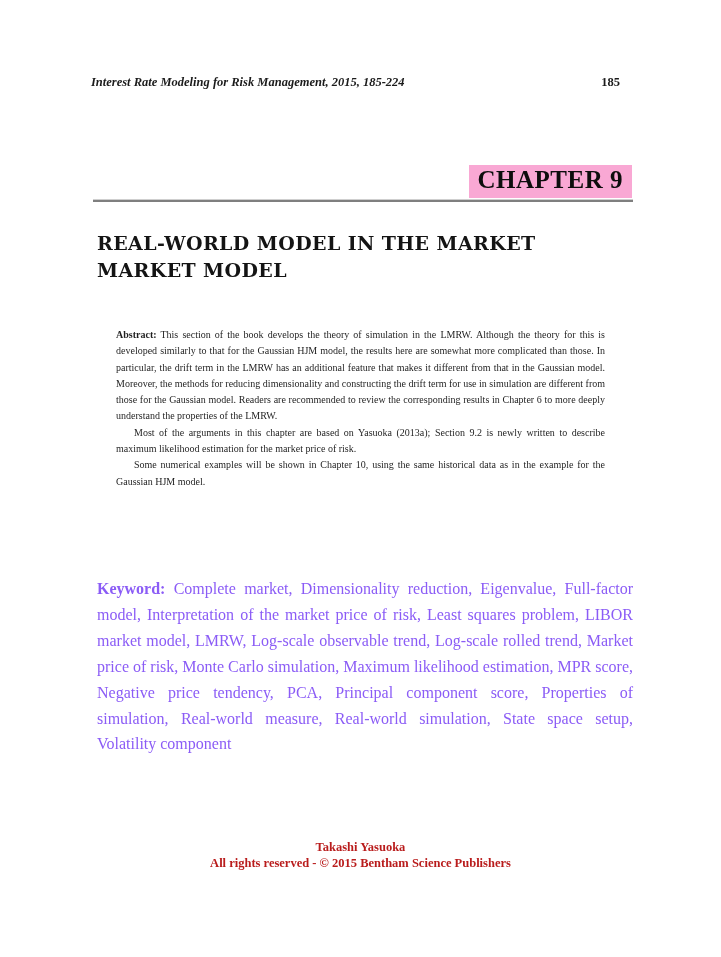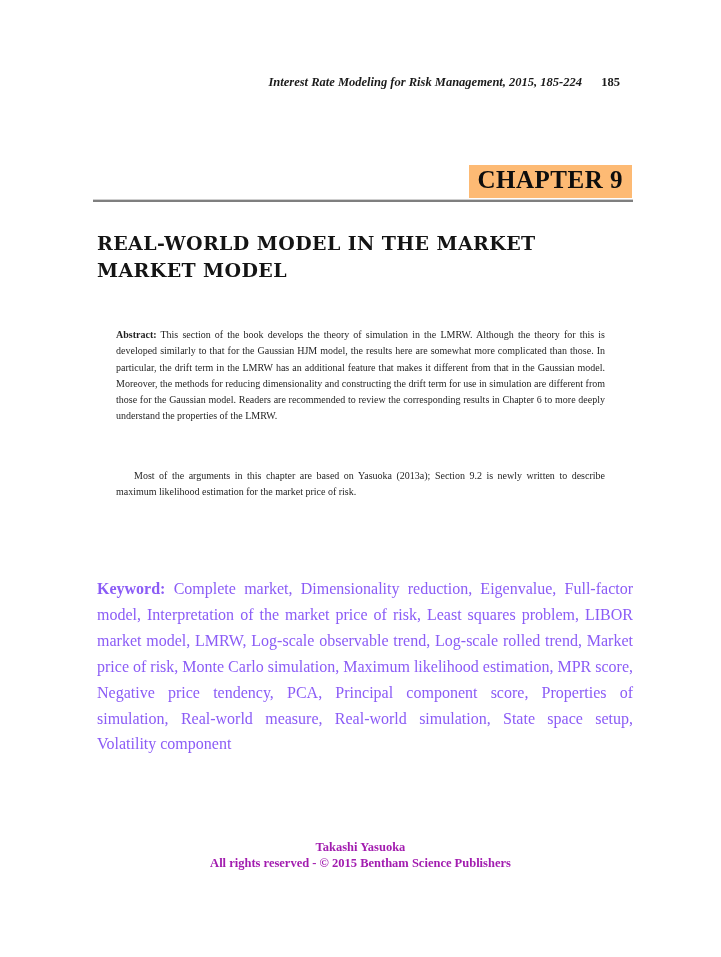--- a/index.html
+++ b/index.html
@@ -25,7 +25,7 @@
   .running-title {
     position: absolute;
     left: 0; right: 50px;
-    text-align: right;
+    text-align: left;
     font-weight: bold;
     font-style: italic;
     white-space: nowrap;

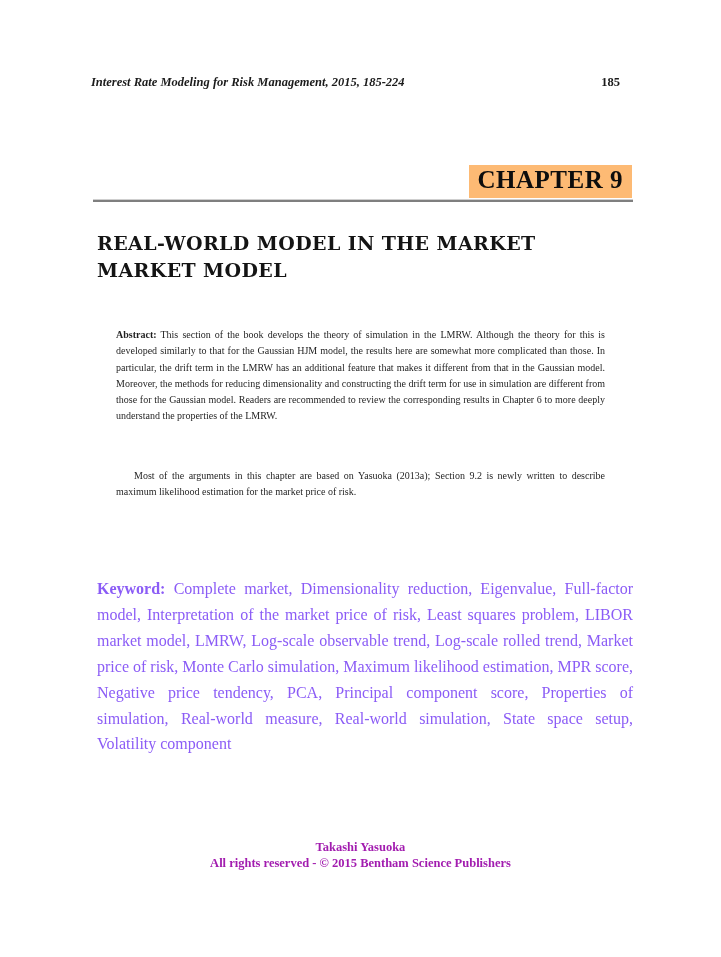--- a/index.html
+++ b/index.html
@@ -47,7 +47,7 @@
   }
   .chapter-label {
     display: inline-block;
-    background: #fdba74;
+    background: #f9a8d4;
     padding: 1px 9px 4px 9px;
     font-weight: bold;
     font-size: 25px;

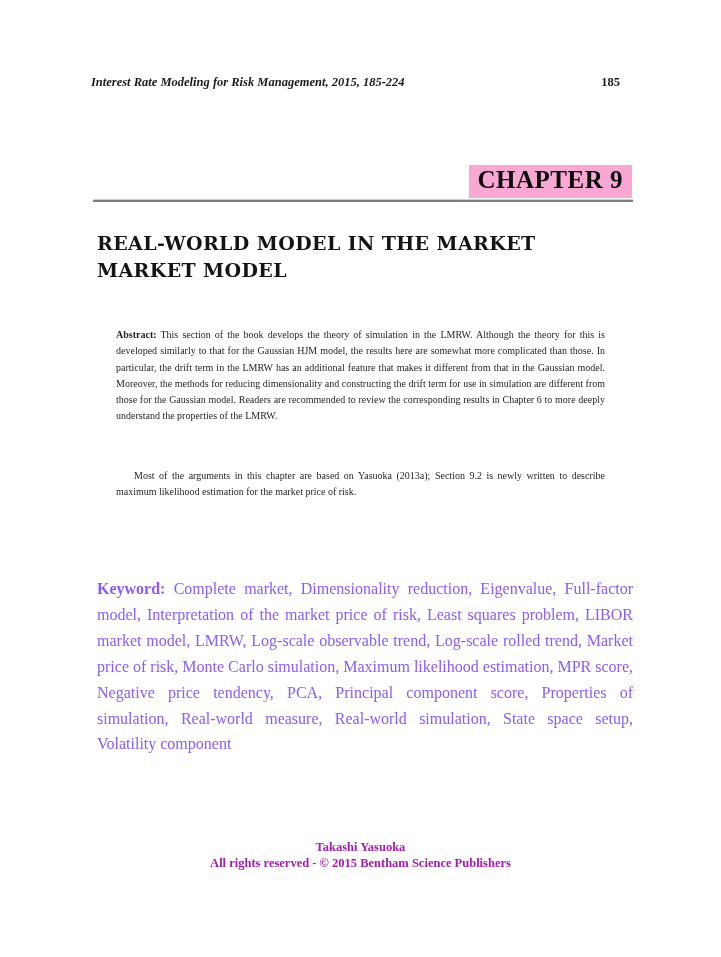--- a/index.html
+++ b/index.html
@@ -90,7 +90,7 @@
     color: #1f1f1f;
   }
   .abstract p { margin: 0; }
-  .abstract p + p { text-indent: 18px; margin-top: 43px; }
+  .abstract p + p { text-indent: 18px; }
   .abstract-label { font-weight: bold; }
 
   

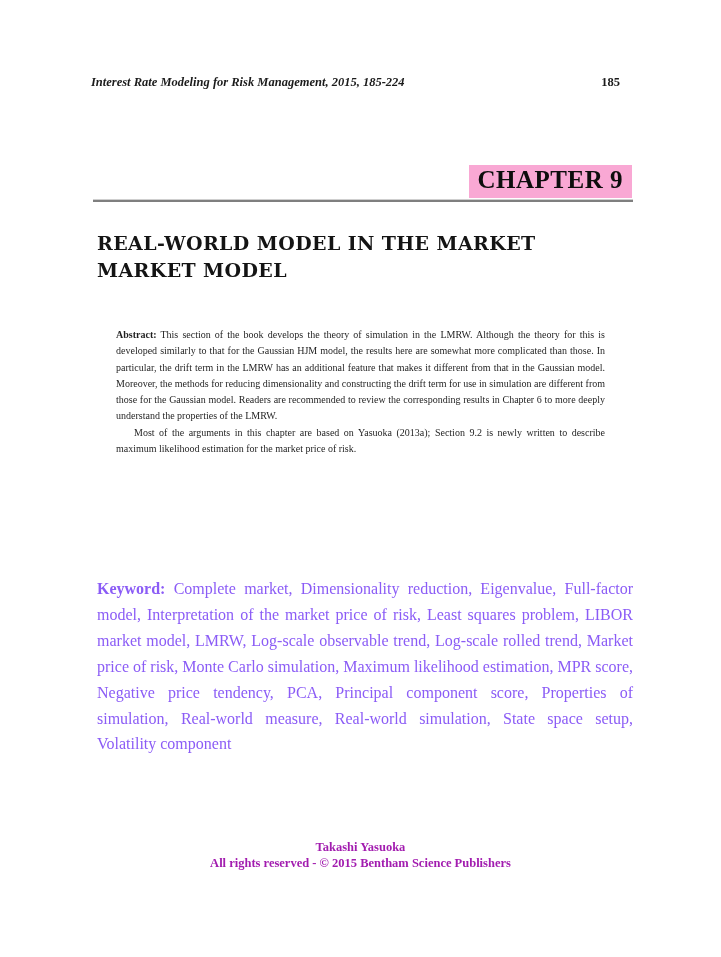--- a/index.html
+++ b/index.html
@@ -139,6 +139,7 @@
   <div class="abstract">
     <p><span class="abstract-label">Abstract:</span> <span>This section of the book develops the theory of simulation in the LMRW. Although the theory for this is developed similarly to that for the Gaussian HJM model, the results here are somewhat more complicated than those. In particular, the drift term in the LMRW has an additional feature that makes it different from that in the Gaussian model. Moreover, the methods for reducing dimensionality and constructing the drift term for use in simulation are different from those for the Gaussian model. Readers are recommended to review the corresponding results in Chapter 6 to more deeply understand the properties of the LMRW.</span></p>
     <p>Most of the arguments in this chapter are based on Yasuoka (2013a); Section 9.2 is newly written to describe maximum likelihood estimation for the market price of risk.</p>
+    <p>Some numerical examples will be shown in Chapter 10, using the same historical data as in the example for the Gaussian HJM model.</p>
   </div>
 
   <div class="keywords">

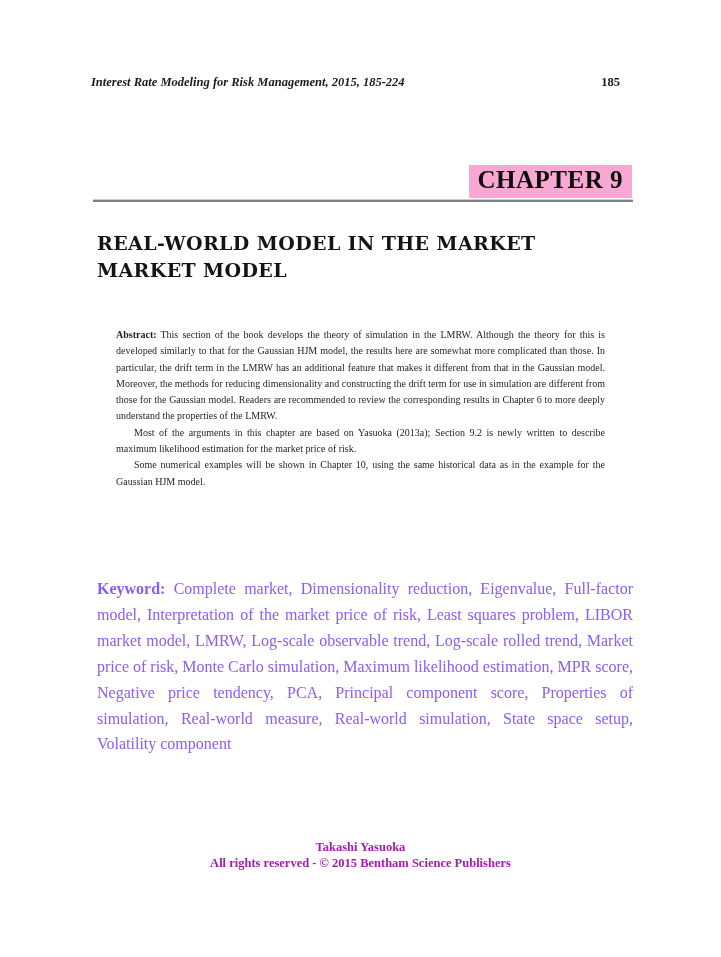--- a/index.html
+++ b/index.html
@@ -116,7 +116,7 @@
     font-weight: bold;
     font-size: 12.5px;
     line-height: 16px;
-    color: #a21caf;
+    color: #b91c1c;
   }
 </style>
 </head>

